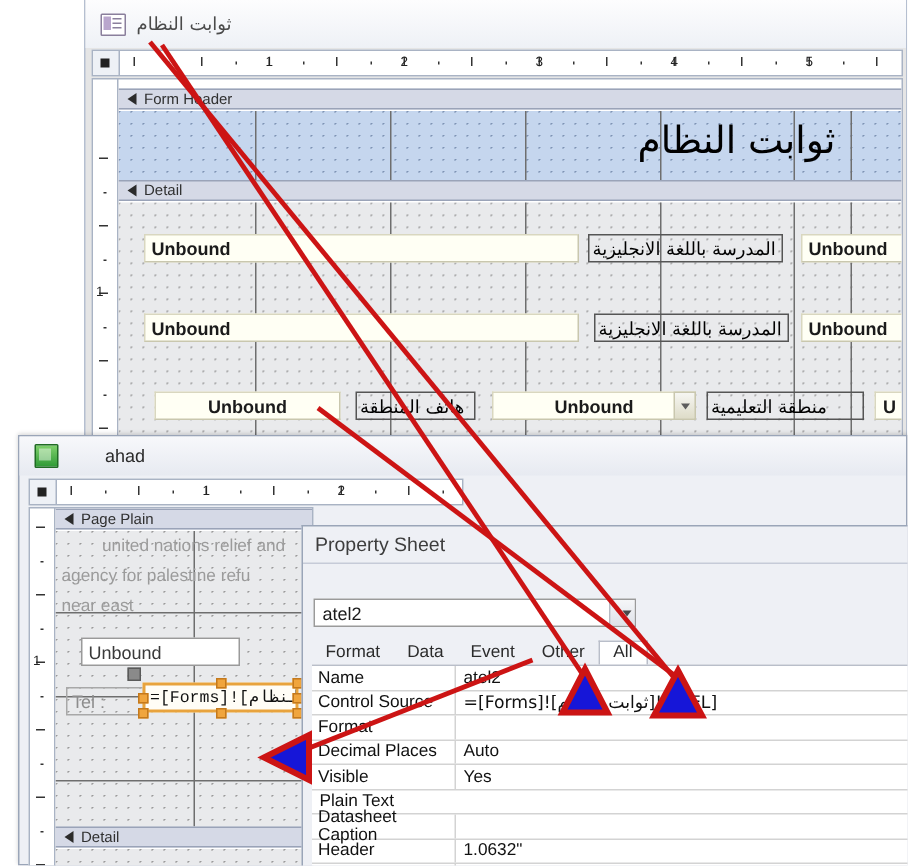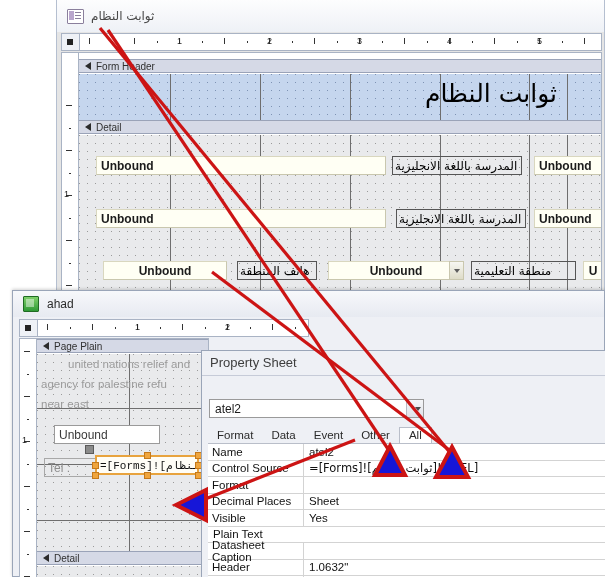--- a/index.html
+++ b/index.html
@@ -153,7 +153,7 @@
     content:"";position:absolute;left:2px;top:2px;width:8px;height:8px;
     background:rgba(255,255,255,.45);
   }
-  #lower-title{font-size:12px;color:#2b2b2b;}
+  #lower-title{font-size:12px;color:#2b2b2b;margin-left:23px;}
 
   
   .ghost{

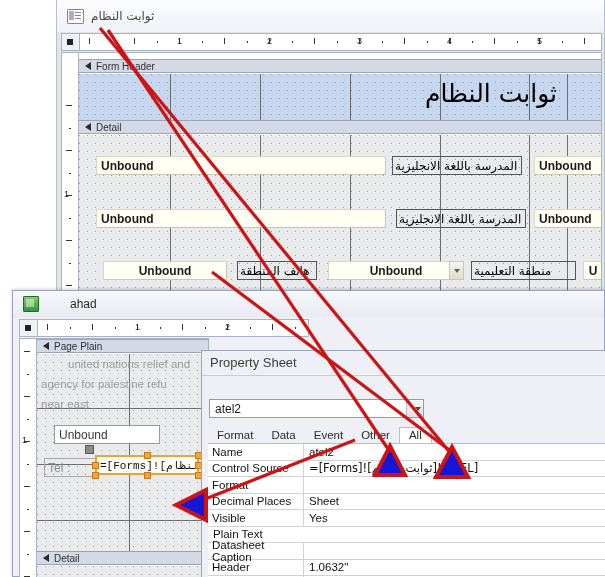--- a/index.html
+++ b/index.html
@@ -468,7 +468,7 @@
         </div>
         <div class="prow">
           <div class="pname">Decimal Places</div>
-          <div class="pval">Sheet</div>
+          <div class="pval">Auto</div>
         </div>
         <div class="prow">
           <div class="pname">Visible</div>

